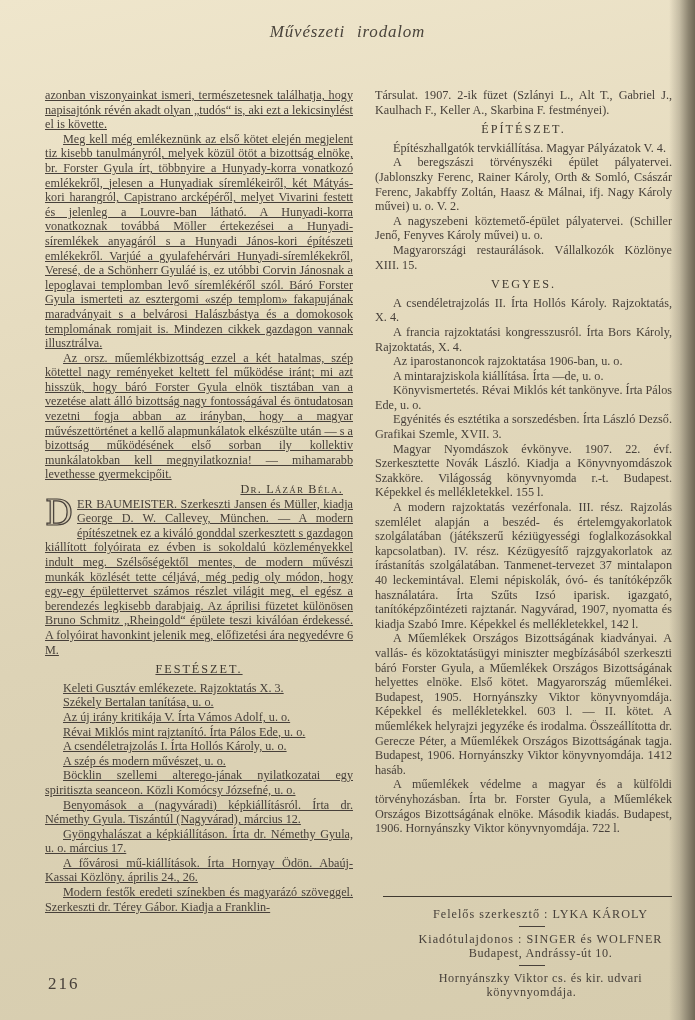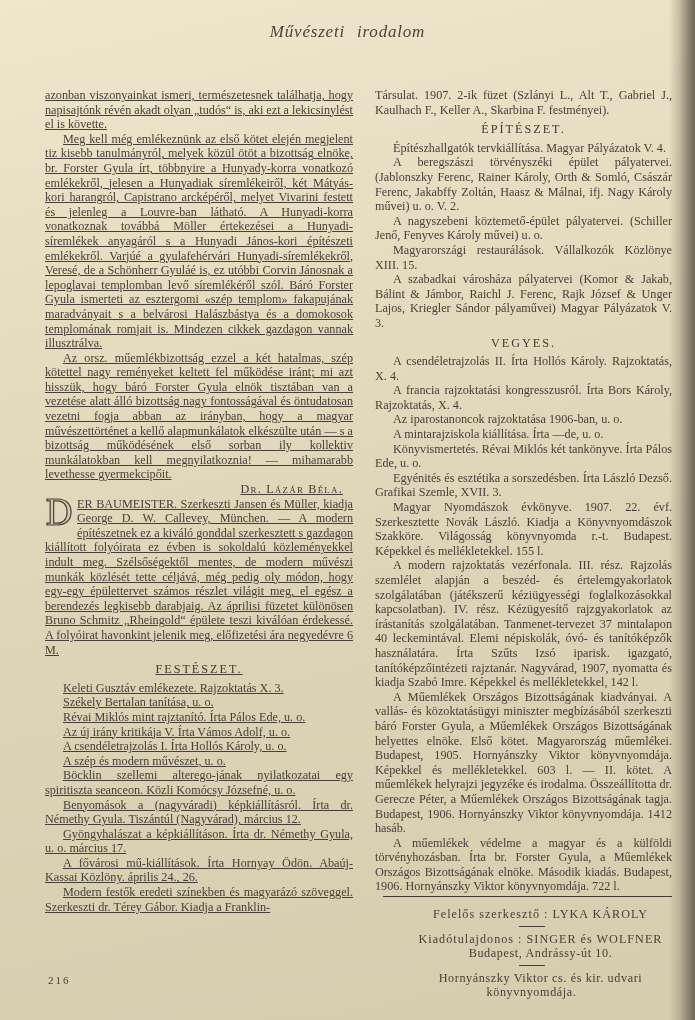--- a/index.html
+++ b/index.html
@@ -98,7 +98,6 @@
     <p>A beregszászi törvényszéki épület pályatervei. (Jablonszky Ferenc, Rainer Károly, Orth &amp; Somló, Császár Ferenc, Jakabffy Zoltán, Haasz &amp; Málnai, ifj. Nagy Károly művei) u. o. V. 2.</p>
     <p>A nagyszebeni köztemető-épület pályatervei. (Schiller Jenő, Fenyves Károly művei) u. o.</p>
     <p>Magyarországi restaurálások. Vállalkozók Közlönye XIII. 15.</p>
-    <p>A szabadkai városháza pályatervei (Komor &amp; Jakab, Bálint &amp; Jámbor, Raichl J. Ferenc, Rajk József &amp; Unger Lajos, Kriegler Sándor pályaművei) Magyar Pályázatok V. 3.</p>
     <p class="section-heading">VEGYES.</p>
     <p>A csendéletrajzolás II. Írta Hollós Károly. Rajzoktatás, X. 4.</p>
     <p>A francia rajzoktatási kongresszusról. Írta Bors Károly, Rajzoktatás, X. 4.</p>

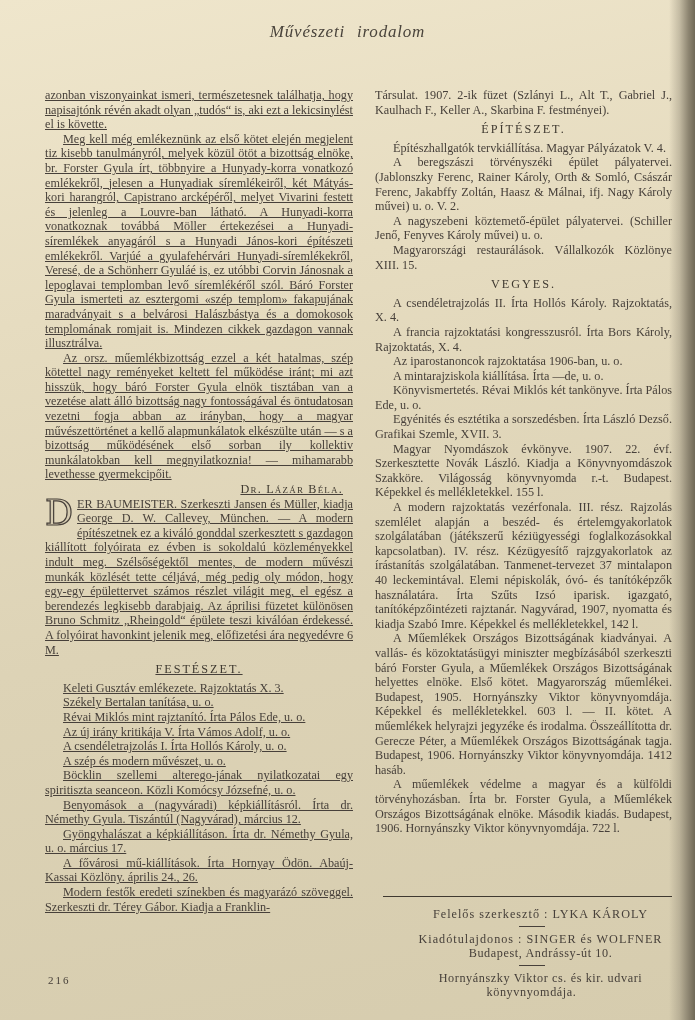--- a/index.html
+++ b/index.html
@@ -80,8 +80,8 @@
     <p class="section-heading">FESTÉSZET.</p>
     <p>Keleti Gusztáv emlékezete. Rajzoktatás X. 3.</p>
     <p>Székely Bertalan tanítása, u. o.</p>
+    <p>Az új irány kritikája V. Írta Vámos Adolf, u. o.</p>
     <p>Révai Miklós mint rajztanító. Írta Pálos Ede, u. o.</p>
-    <p>Az új irány kritikája V. Írta Vámos Adolf, u. o.</p>
     <p>A csendéletrajzolás I. Írta Hollós Károly, u. o.</p>
     <p>A szép és modern művészet, u. o.</p>
     <p>Böcklin szellemi alterego-jának nyilatkozatai egy spiritiszta seanceon. Közli Komócsy Józsefné, u. o.</p>

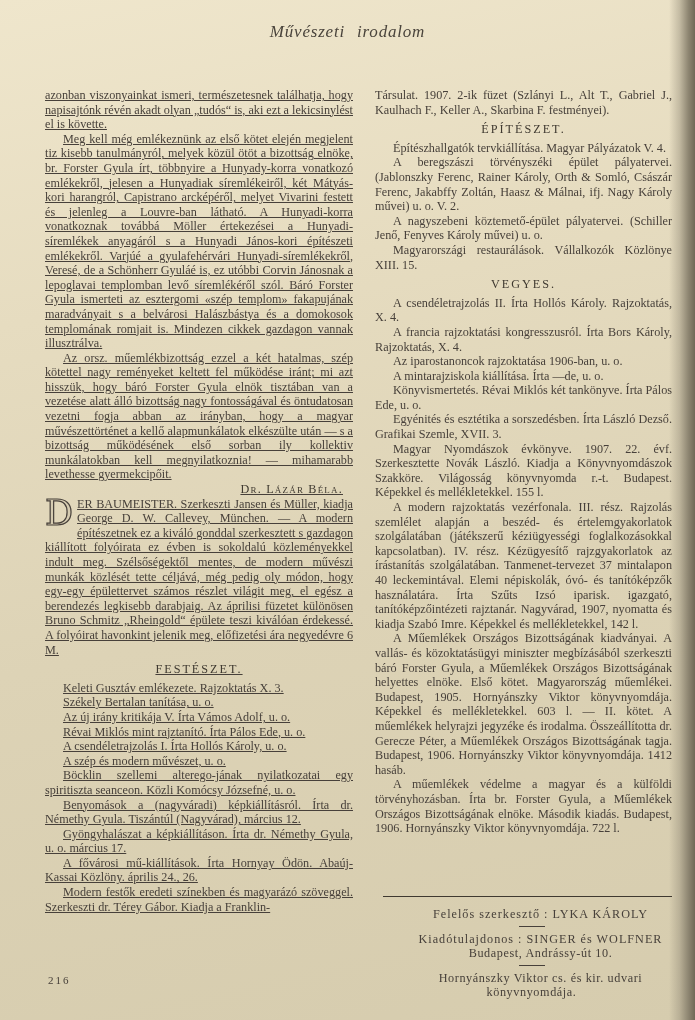--- a/index.html
+++ b/index.html
@@ -59,7 +59,7 @@
   .tiny-dash{width:26px;border:0;border-top:1.2px solid #47403a;margin:4px auto 5px auto;}
   .page-number{
     position:absolute;left:48px;top:974px;
-    font-size:11px;letter-spacing:2px;color:#47403a;
+    font-size:17px;letter-spacing:2px;color:#47403a;
   }
 </style>
 </head>

